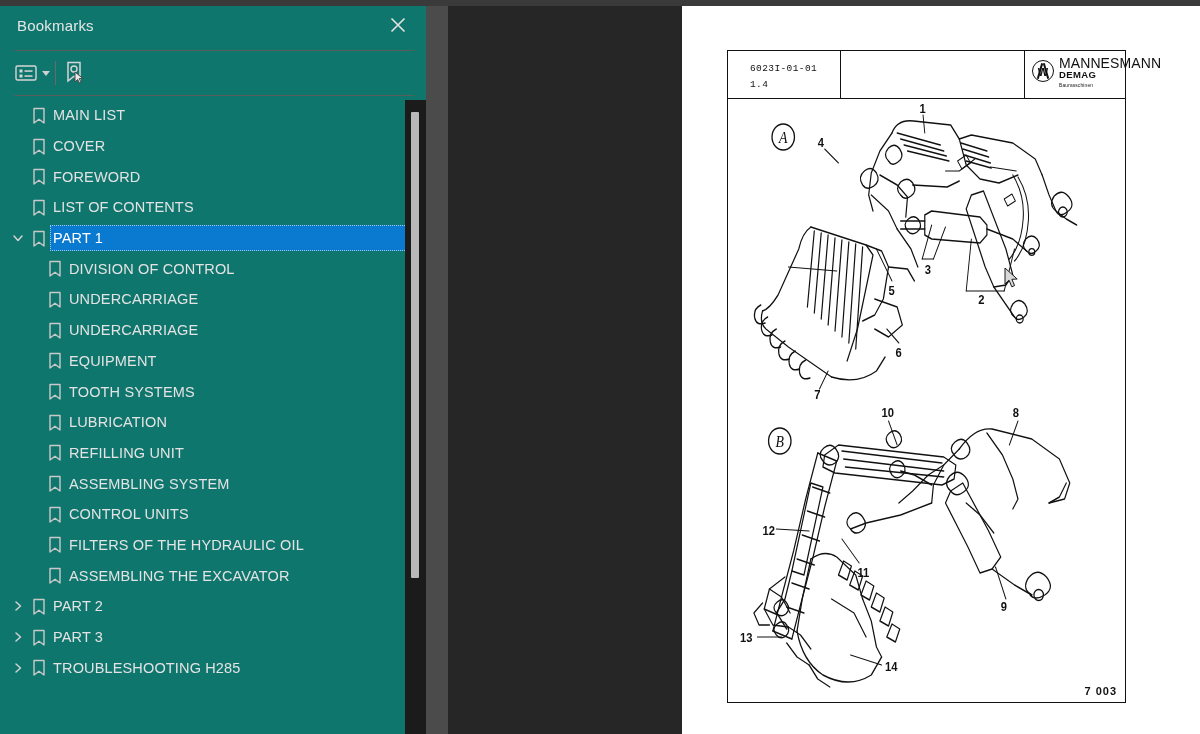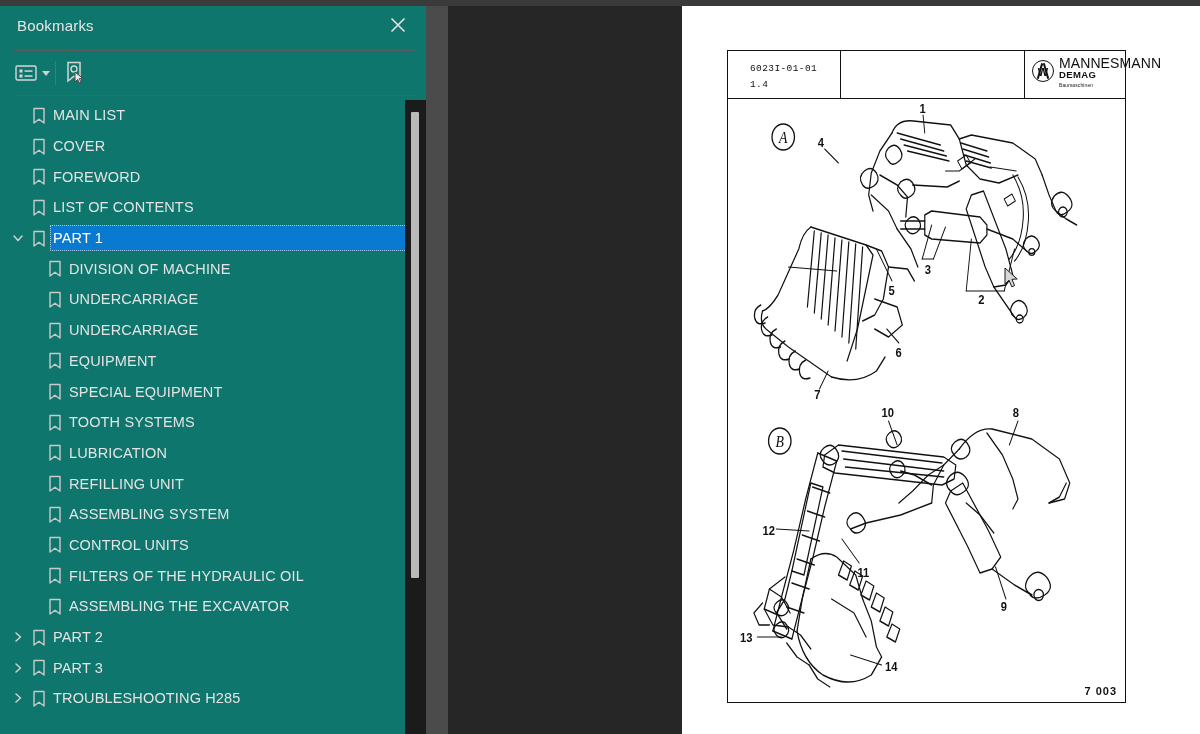--- a/index.html
+++ b/index.html
@@ -286,7 +286,7 @@
           <span class="bicon"><svg width="16" height="18" viewBox="0 0 16 18">
               <path d="M3 1.5 H13 V16 L8 12.2 L3 16 Z" fill="none" stroke="#c9c9c9" stroke-width="1.4" stroke-linejoin="round"></path>
             </svg></span>
-          <span class="blabel">DIVISION OF MACHINE</span>
+          <span class="blabel">DIVISION OF CONTROL</span>
         </div>
         <div class="bm-row d1">
           <span class="bicon"><svg width="16" height="18" viewBox="0 0 16 18">

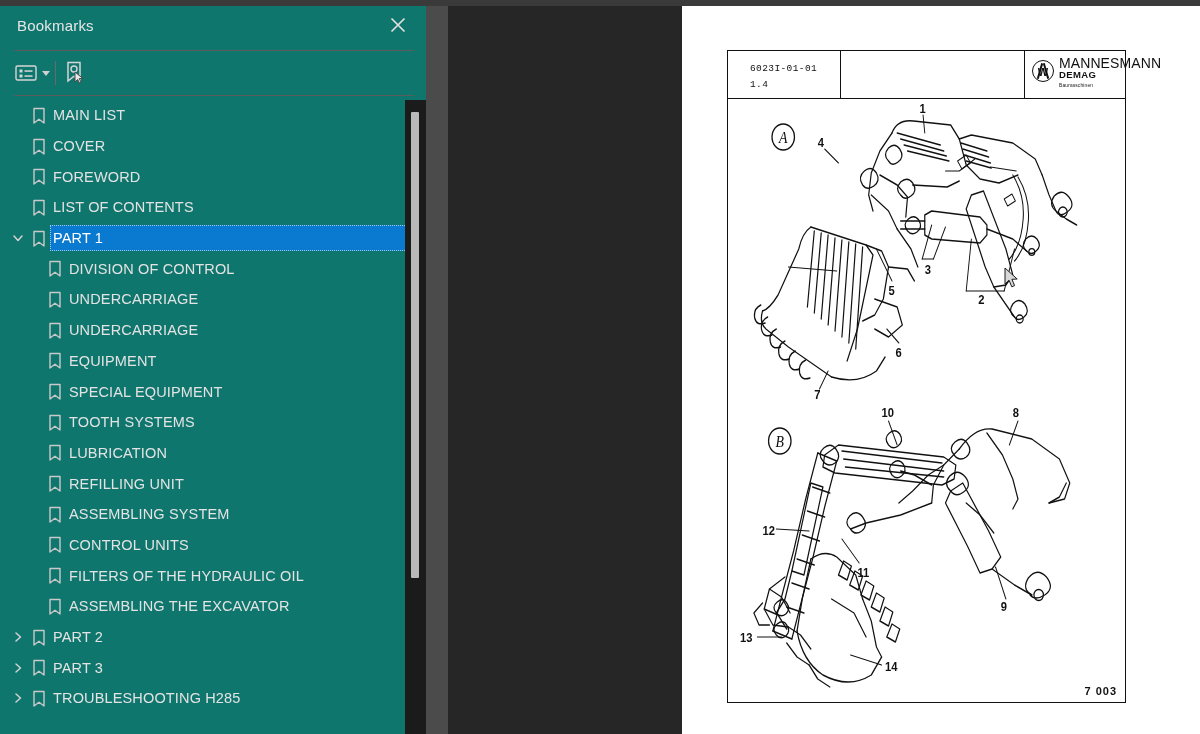--- a/index.html
+++ b/index.html
@@ -305,12 +305,6 @@
               <path d="M3 1.5 H13 V16 L8 12.2 L3 16 Z" fill="none" stroke="#c9c9c9" stroke-width="1.4" stroke-linejoin="round"></path>
             </svg></span>
           <span class="blabel">EQUIPMENT</span>
-        </div>
-        <div class="bm-row d1">
-          <span class="bicon"><svg width="16" height="18" viewBox="0 0 16 18">
-              <path d="M3 1.5 H13 V16 L8 12.2 L3 16 Z" fill="none" stroke="#c9c9c9" stroke-width="1.4" stroke-linejoin="round"></path>
-            </svg></span>
-          <span class="blabel">SPECIAL EQUIPMENT</span>
         </div>
         <div class="bm-row d1">
           <span class="bicon"><svg width="16" height="18" viewBox="0 0 16 18">

